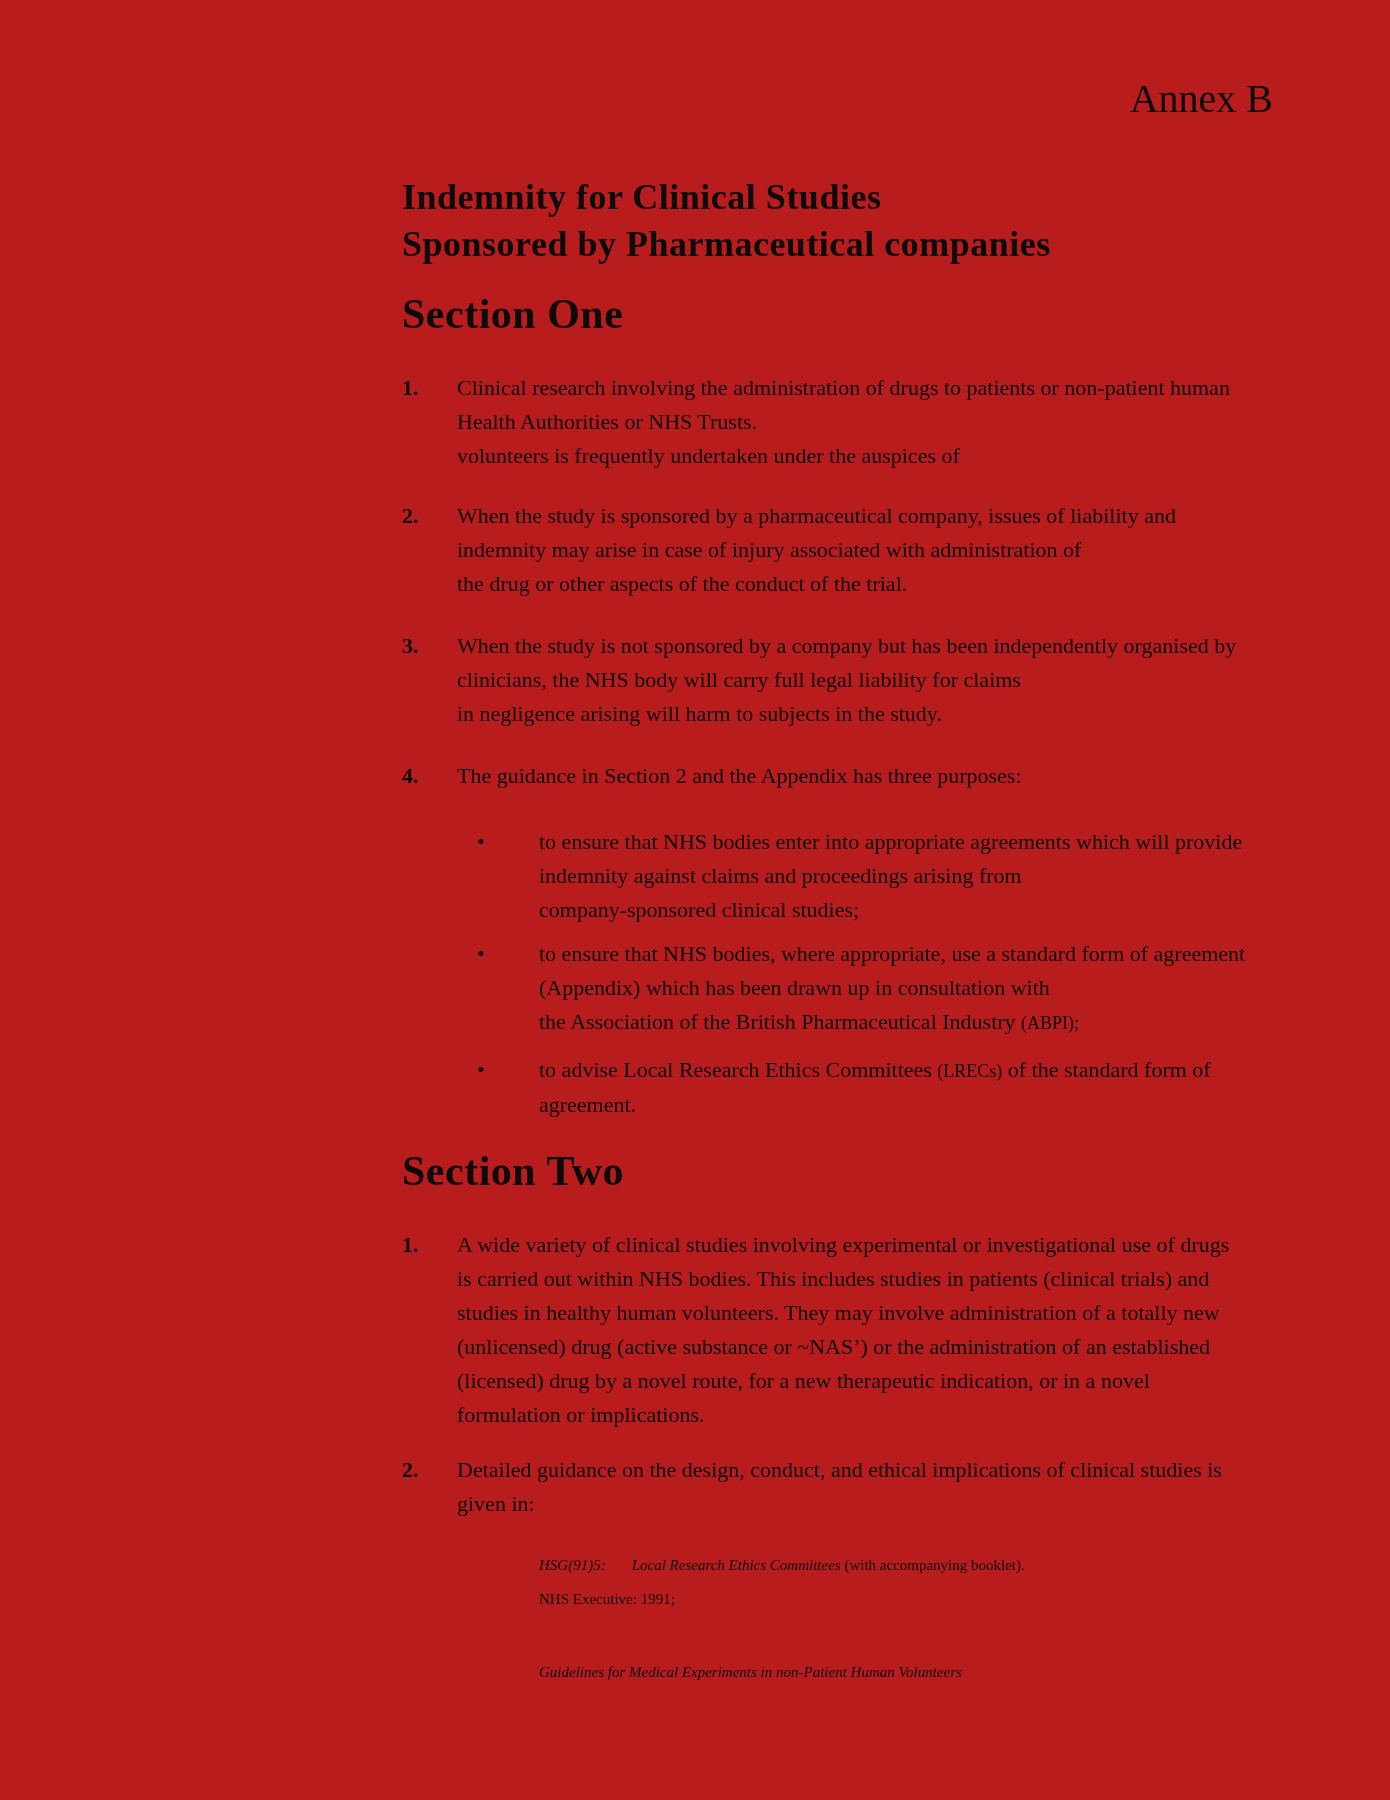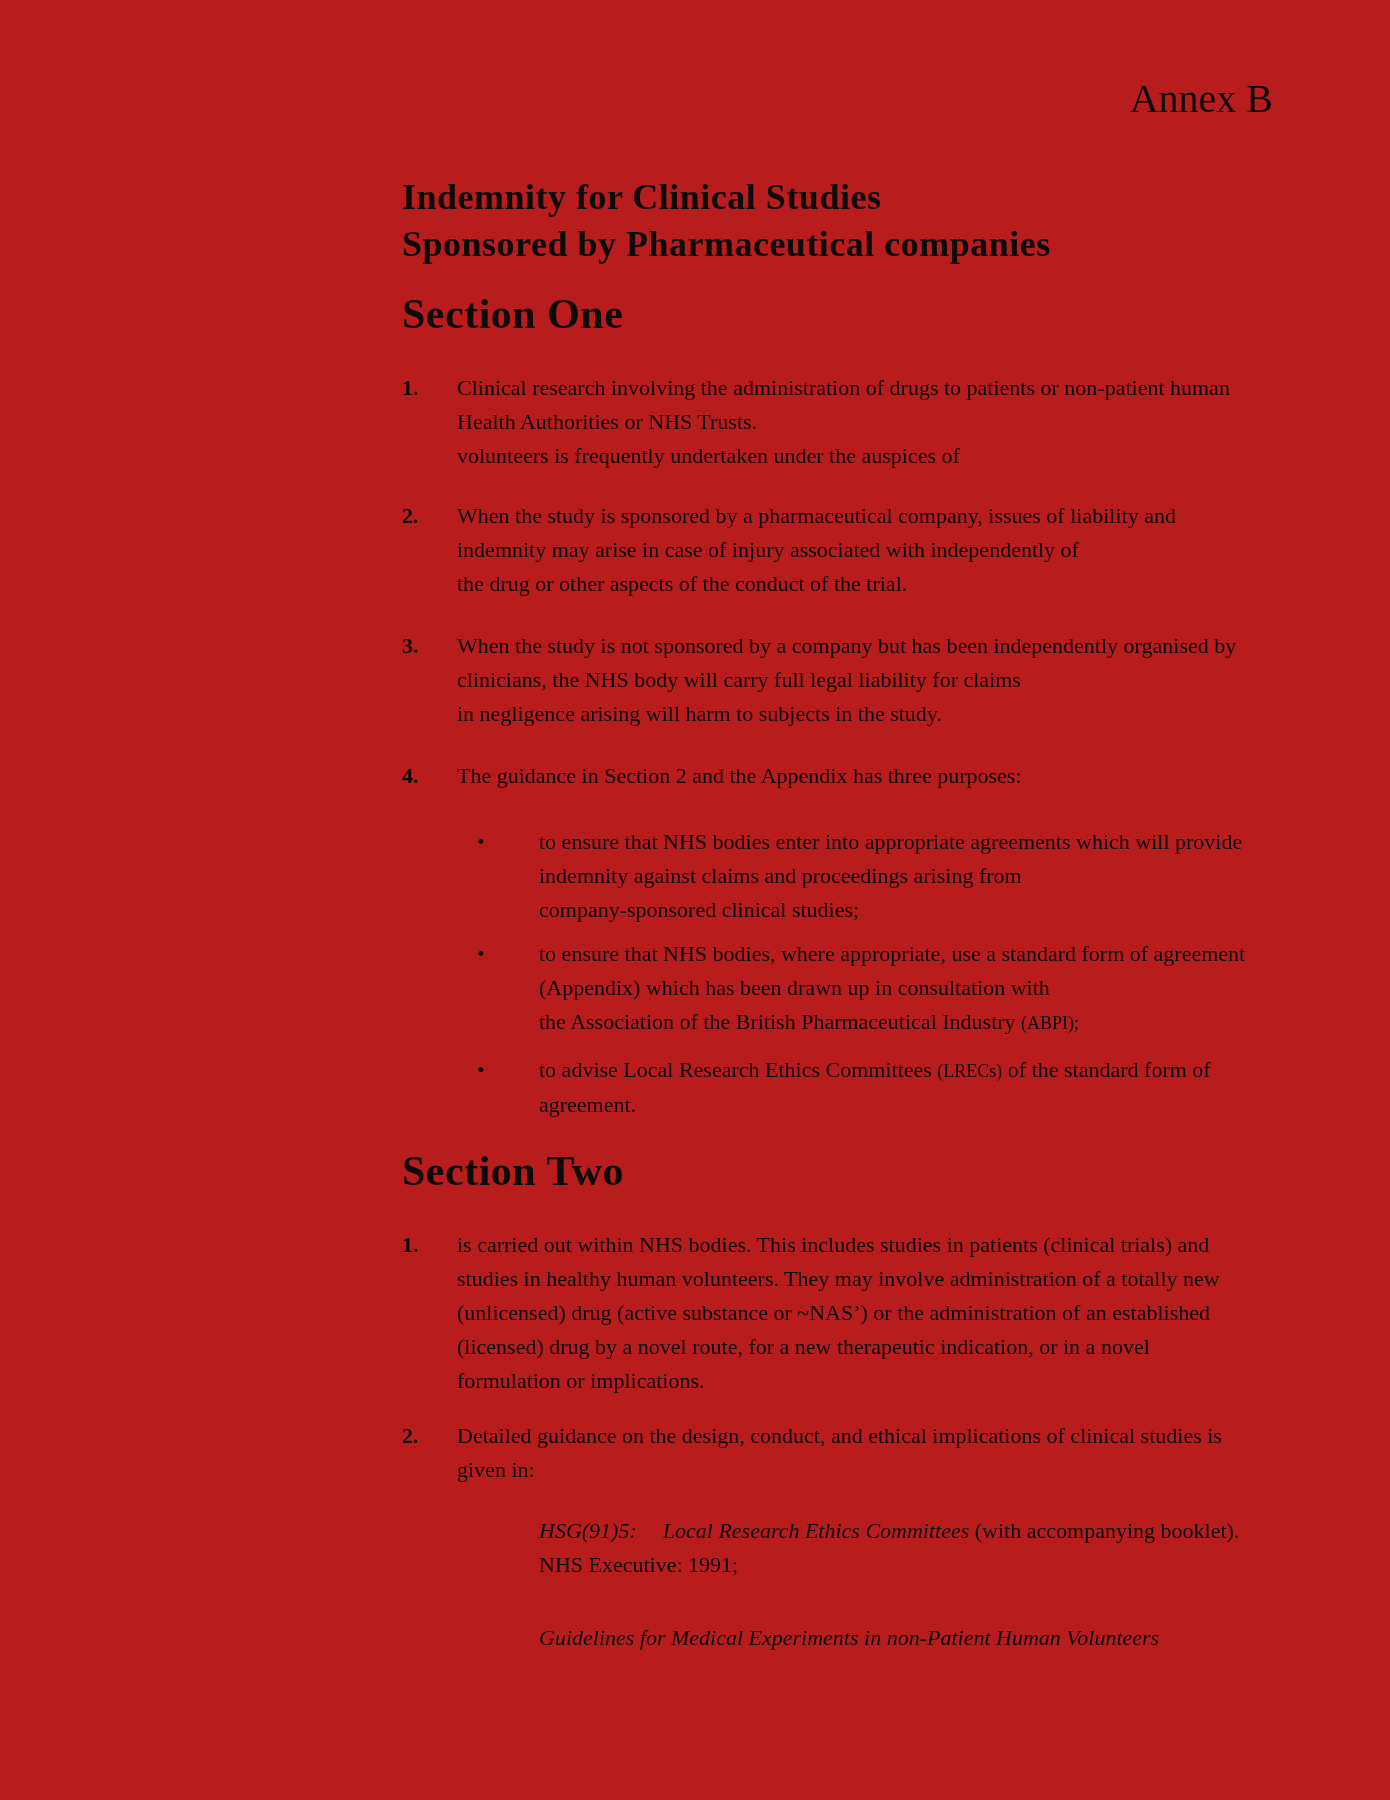--- a/index.html
+++ b/index.html
@@ -59,7 +59,7 @@
     <div class="num">2.</div>
     <div class="lines">
       <div class="ln">When the study is sponsored by a pharmaceutical company, issues of liability and</div>
-      <div class="ln">indemnity may arise in case of injury associated with independently of</div>
+      <div class="ln">indemnity may arise in case of injury associated with administration of</div>
       <div class="ln">the drug or other aspects of the conduct of the trial.</div>
     </div>
   </div>

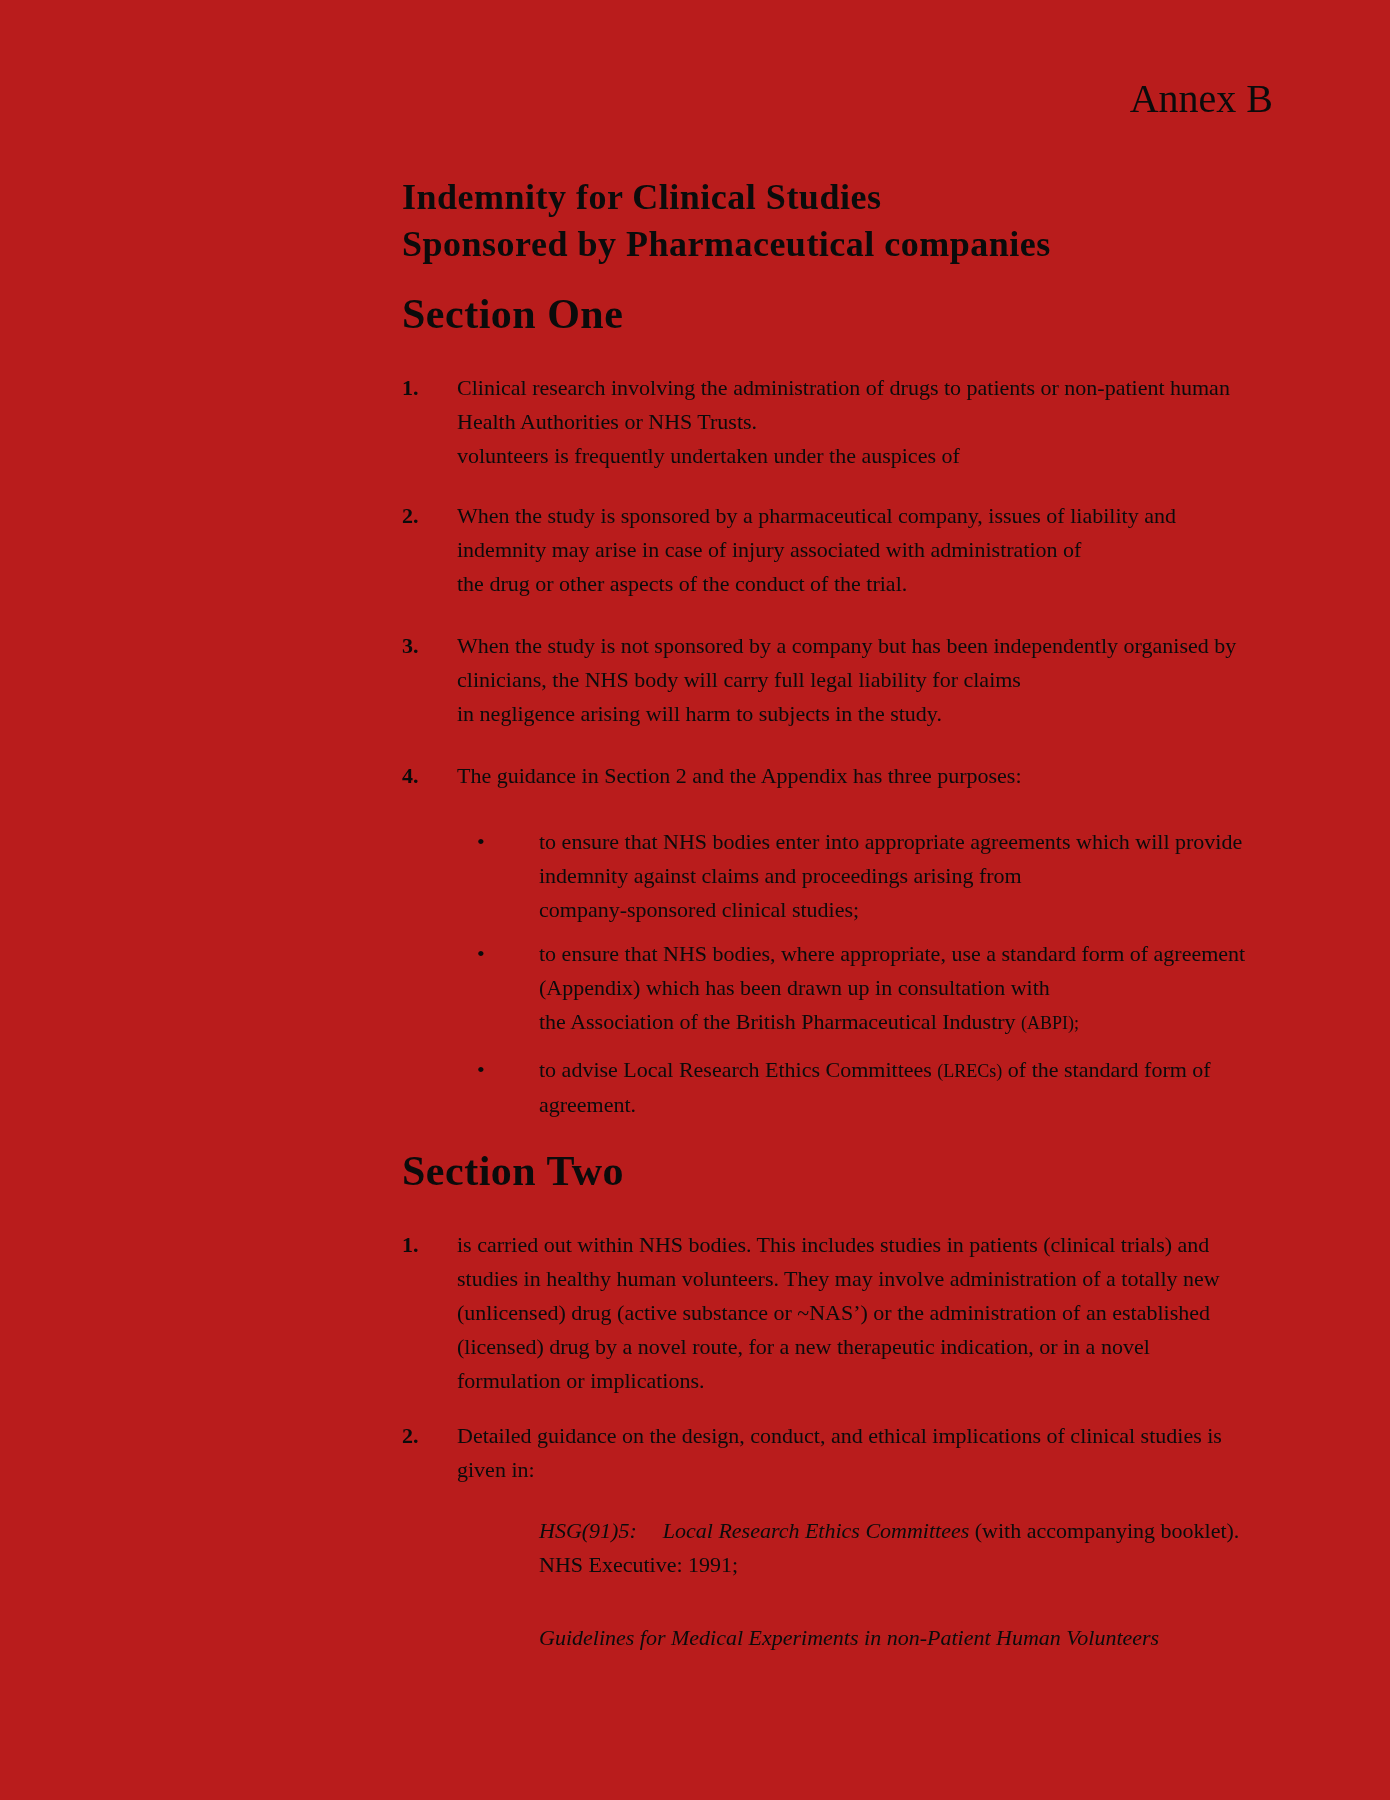--- a/index.html
+++ b/index.html
@@ -111,6 +111,7 @@
   <div class="item mt-s2i1">
     <div class="num">1.</div>
     <div class="lines">
+      <div class="ln">A wide variety of clinical studies involving experimental or investigational use of drugs</div>
       <div class="ln">is carried out within NHS bodies. This includes studies in patients (clinical trials) and</div>
       <div class="ln">studies in healthy human volunteers. They may involve administration of a totally new</div>
       <div class="ln">(unlicensed) drug (active substance or ~NAS’) or the administration of an established</div>

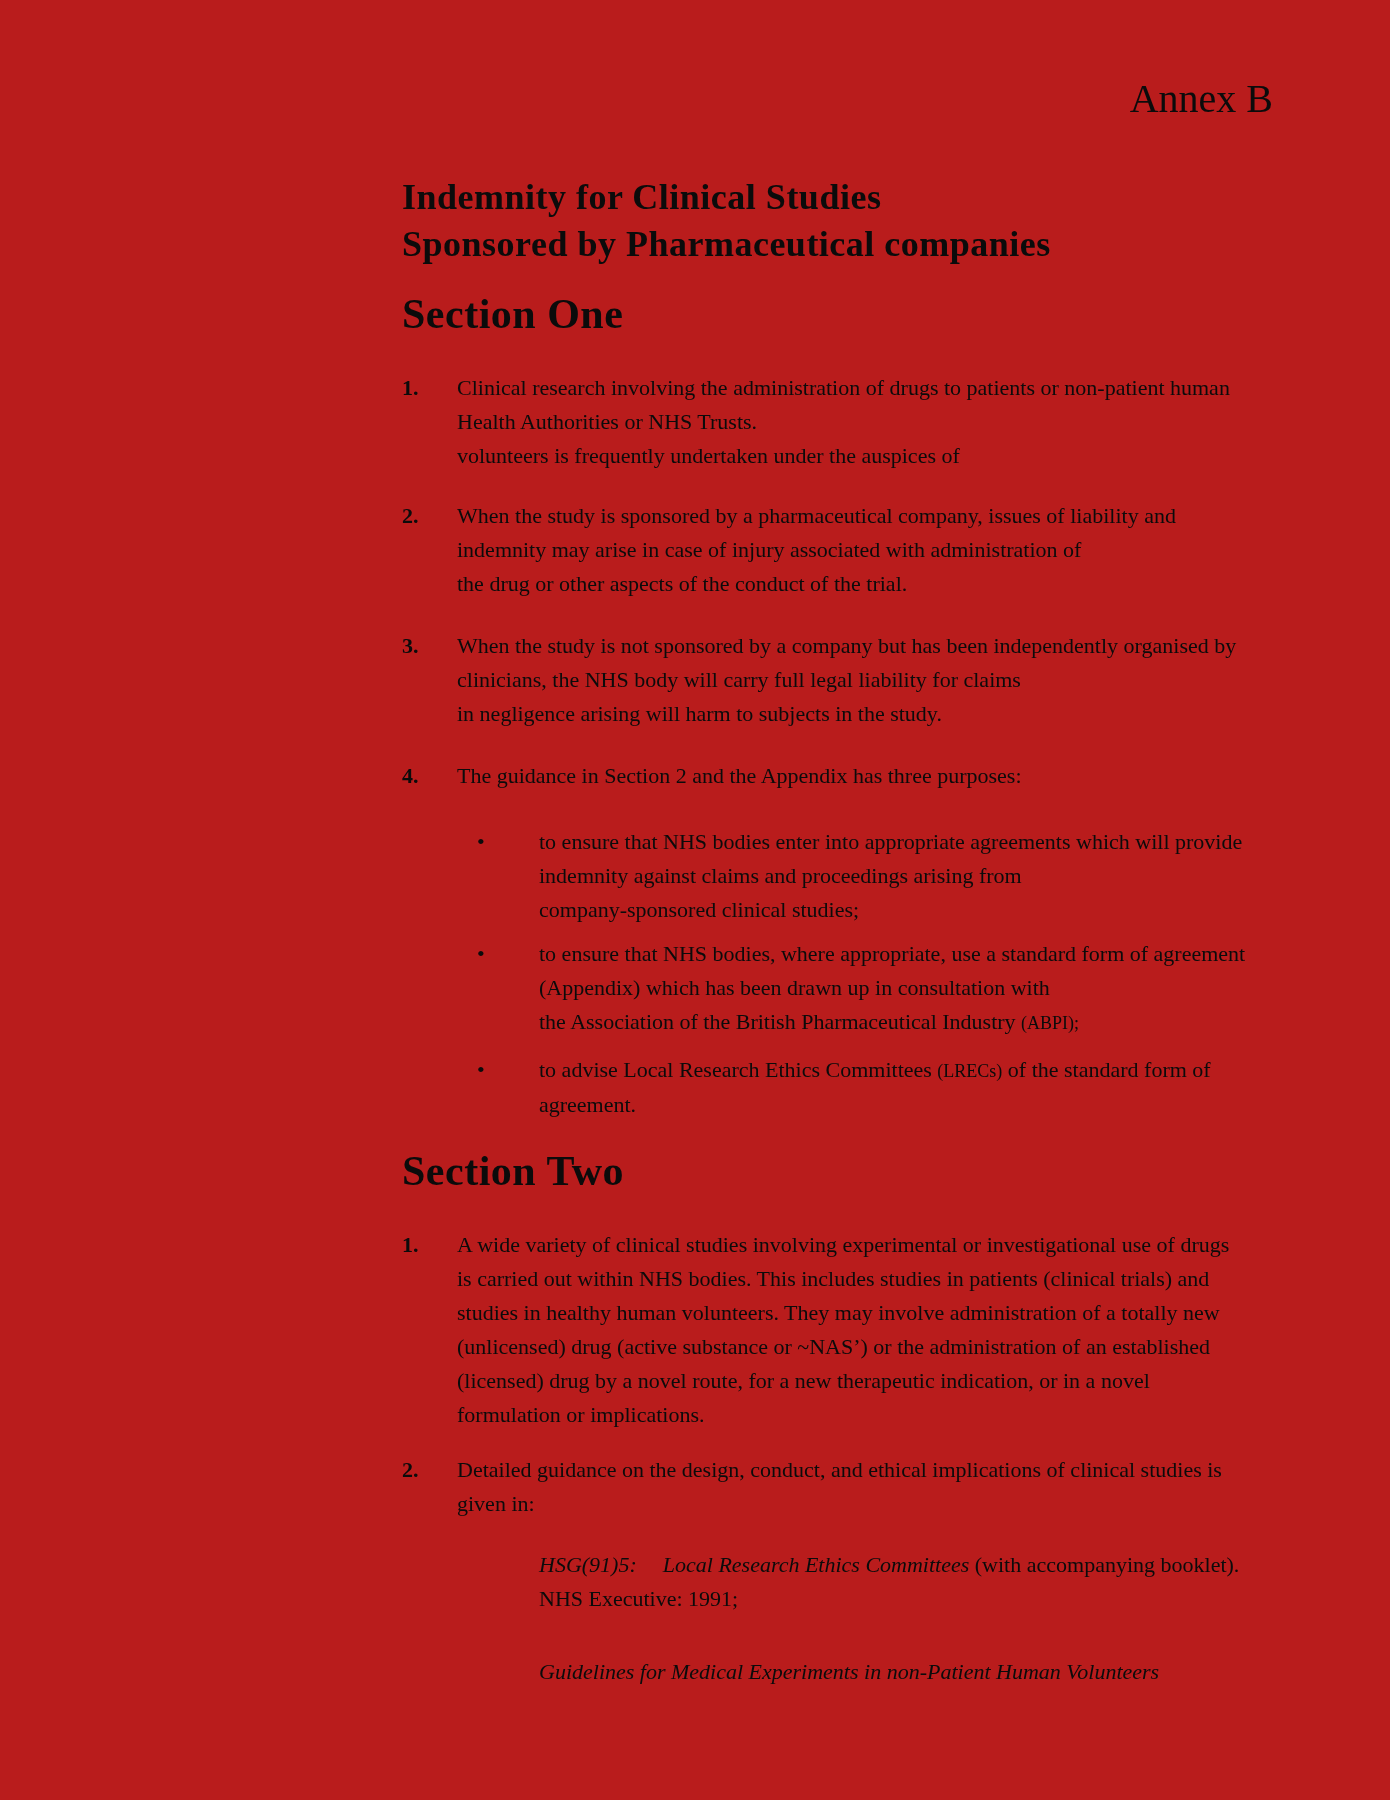--- a/index.html
+++ b/index.html
@@ -22,7 +22,7 @@
   .bullet{display:flex;font-size:22px;line-height:34px;margin-left:75px;}
   .bmark{width:62px;flex:none;}
   .small{font-size:18px;}
-  .ref{font-size:22px;line-height:34px;margin-left:137px;}
+  .ref{font-size:15px;line-height:34px;margin-left:137px;}
   .italic{font-style:italic;}
   .ref-label{margin-right:26px;}
   .mt-item1{margin-top:34px;}  .mt-item2{margin-top:26px;}

